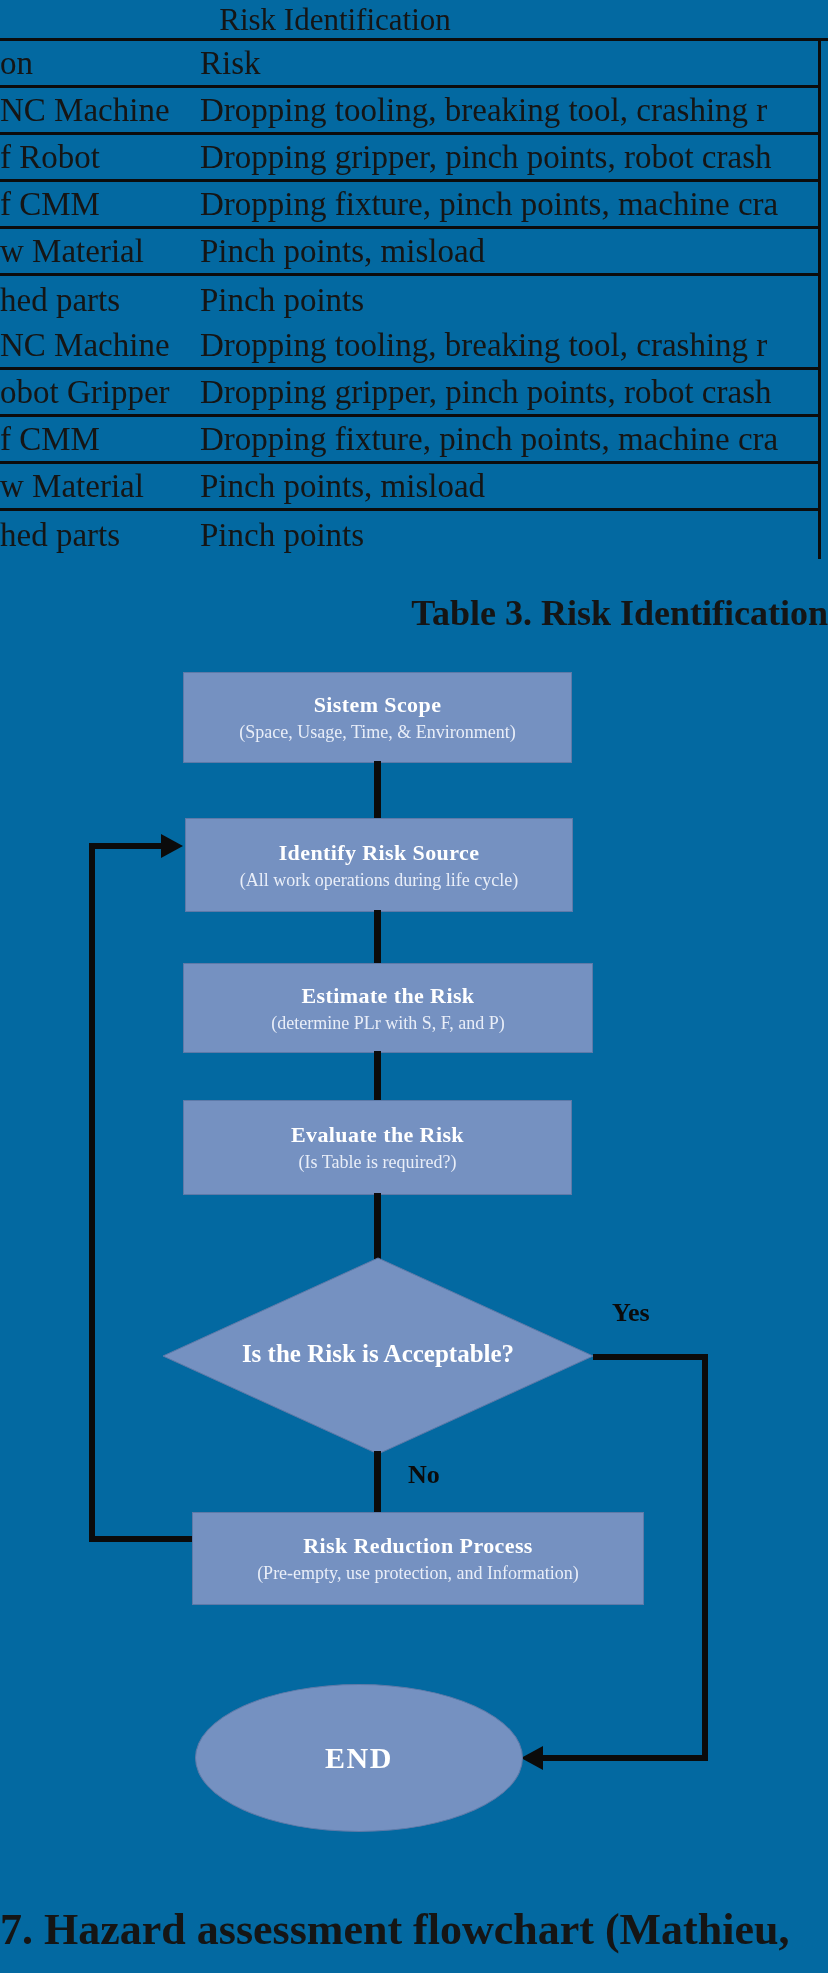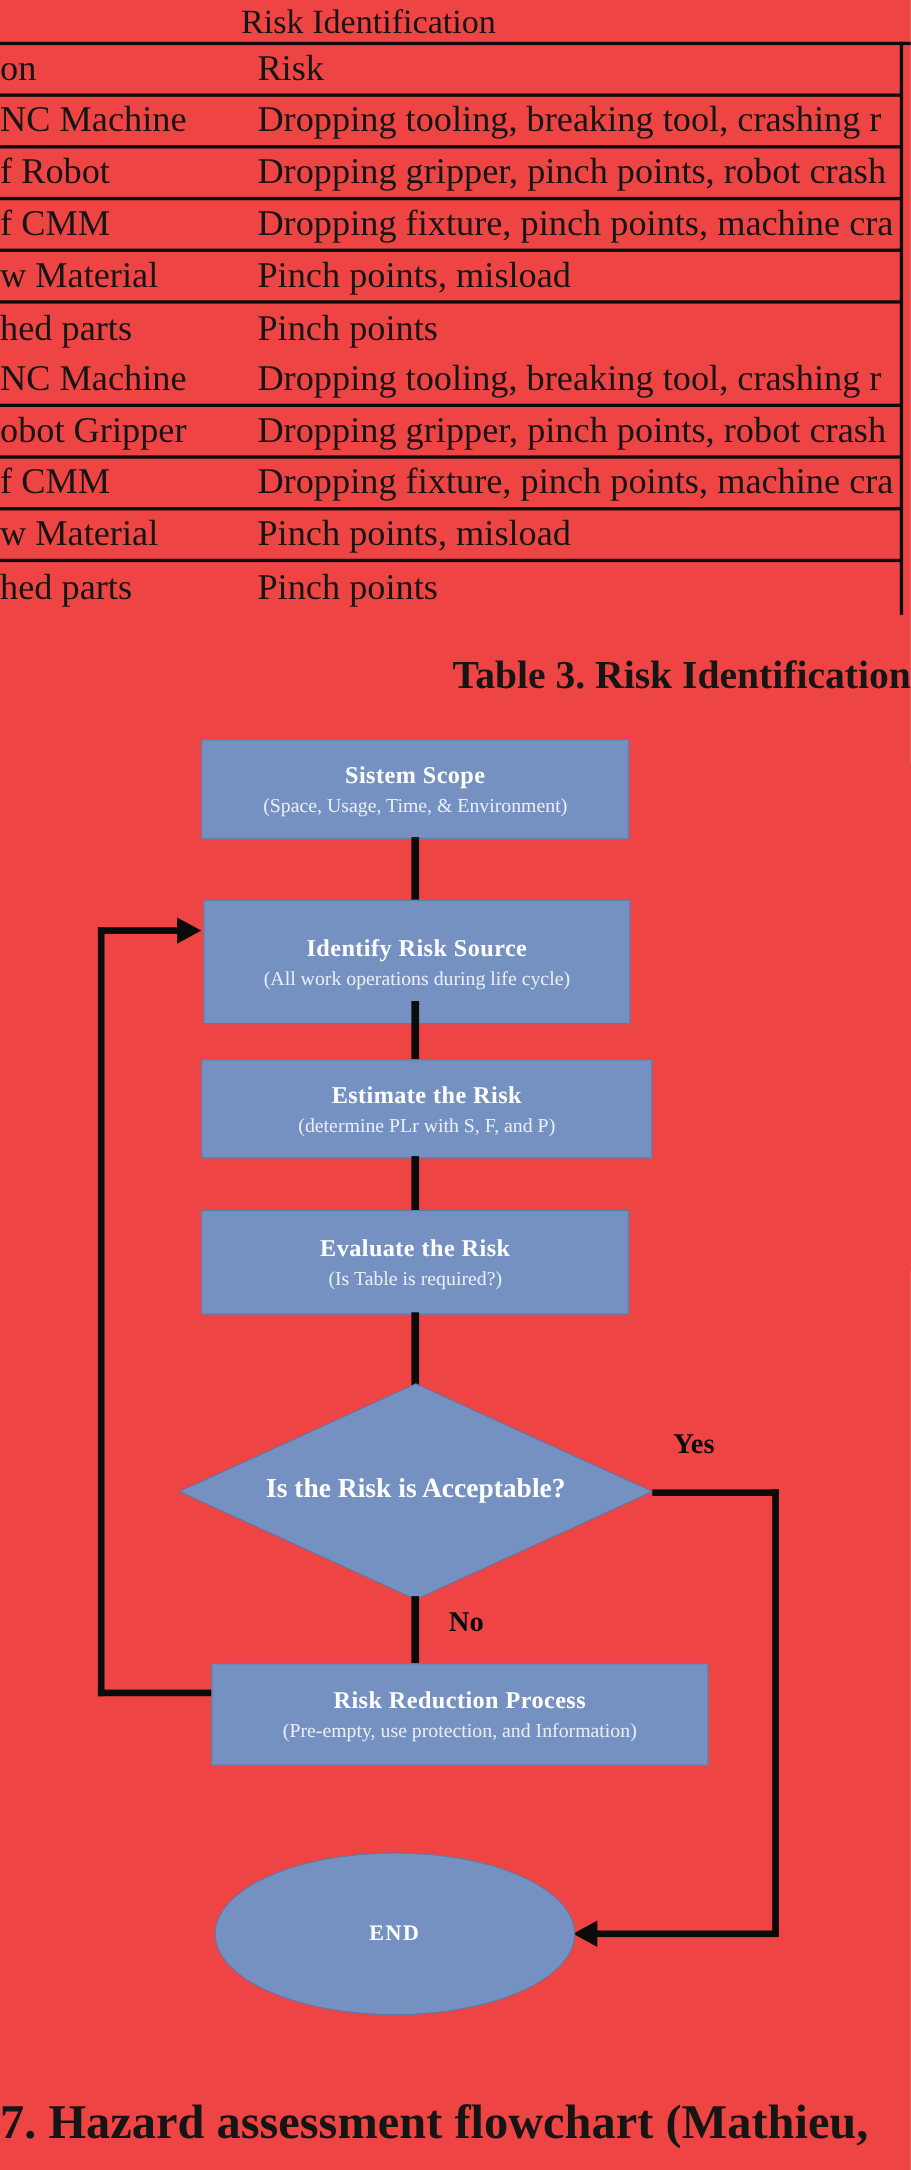--- a/index.html
+++ b/index.html
@@ -3,7 +3,7 @@
 <meta charset="utf-8">
 <style>
   html,body { margin:0; padding:0; }
-  .page { position:relative; width:828px; height:1973px; background:#ef4444;
+  .page { position:relative; width:828px; height:1973px; background:#0369a1;
           font-family:"Liberation Serif","DejaVu Serif",serif; color:#151515; overflow:hidden; }
 
   

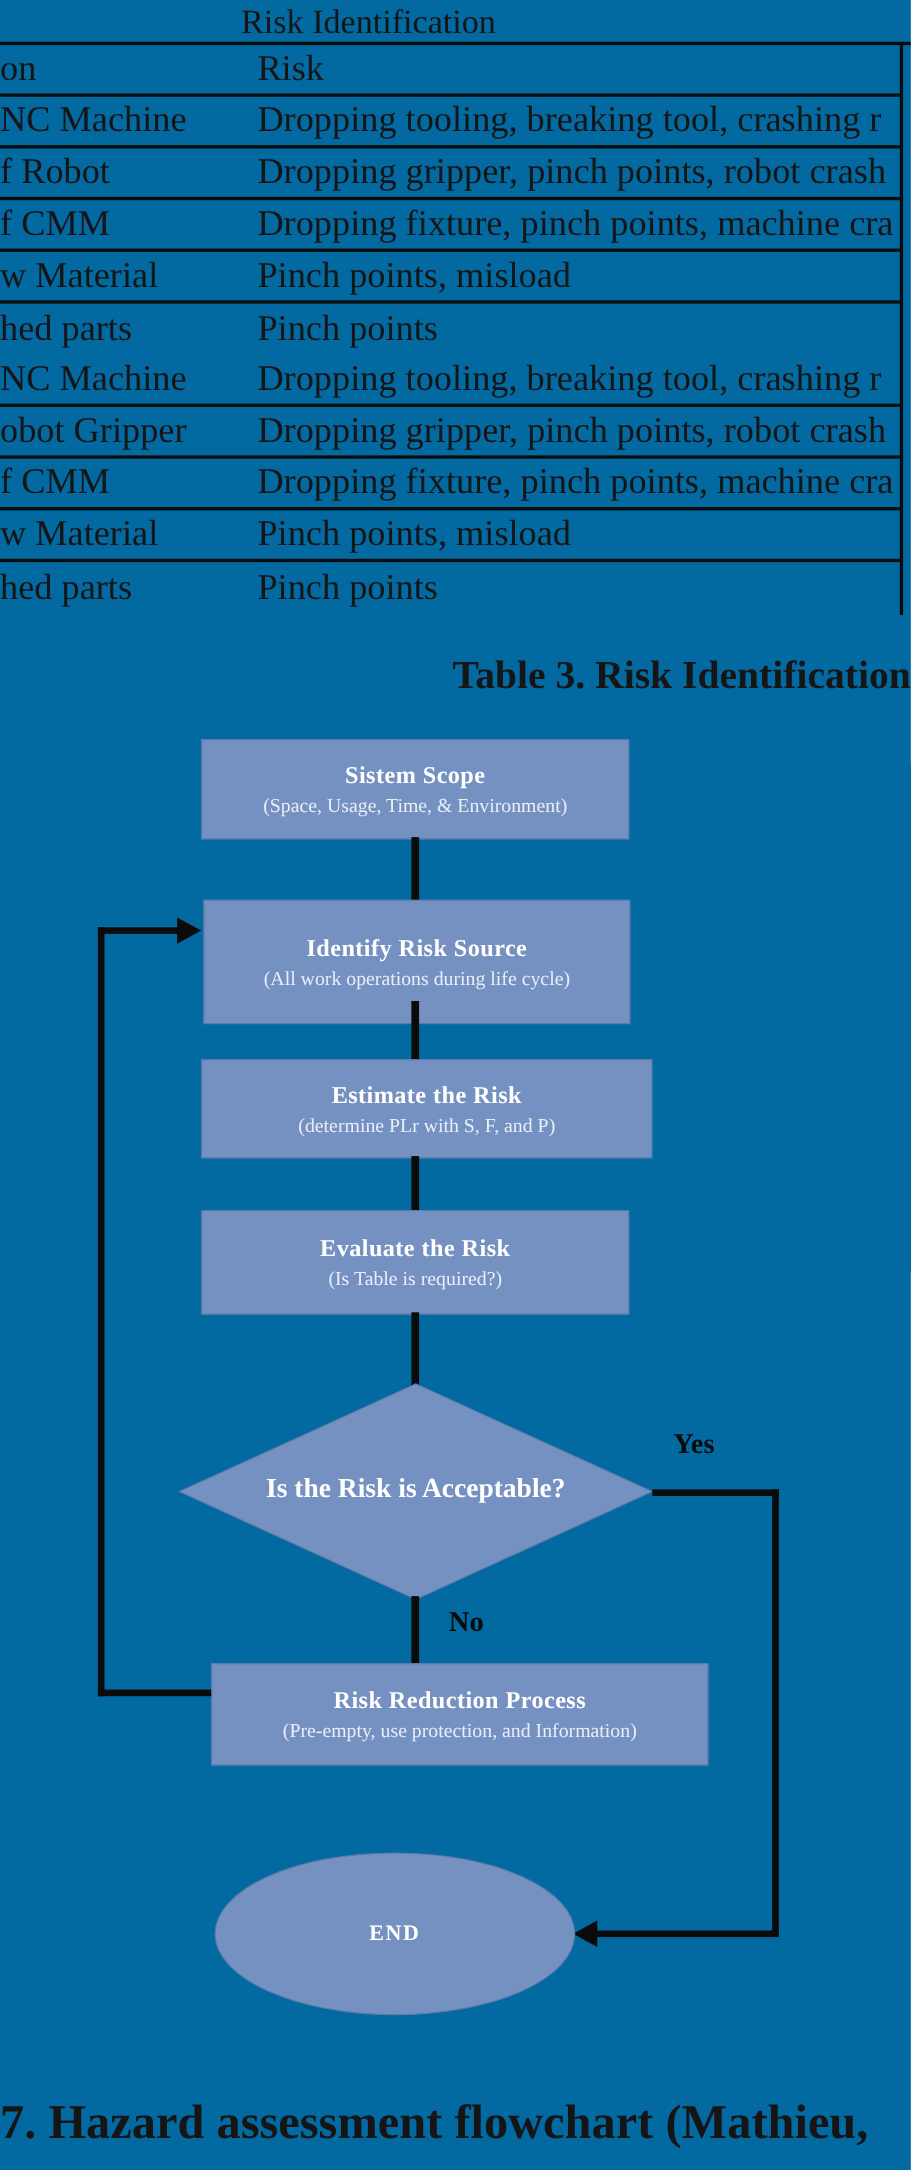--- a/index.html
+++ b/index.html
@@ -13,7 +13,7 @@
            white-space:nowrap; font-size:33px; box-sizing:border-box; }
   .trow.ruled { border-bottom:3px solid #0c0c0c; }
   .trow .c1 { position:absolute; left:0; top:50%; transform:translateY(-50%); }
-  .trow .c2 { position:absolute; left:200px; top:50%; transform:translateY(-50%);margin-left:34px; }
+  .trow .c2 { position:absolute; left:200px; top:50%; transform:translateY(-50%); }
   .tbl-caption { position:absolute; left:0; top:592px; width:828px; text-align:right;
                  font-size:36px; font-weight:bold; }
 

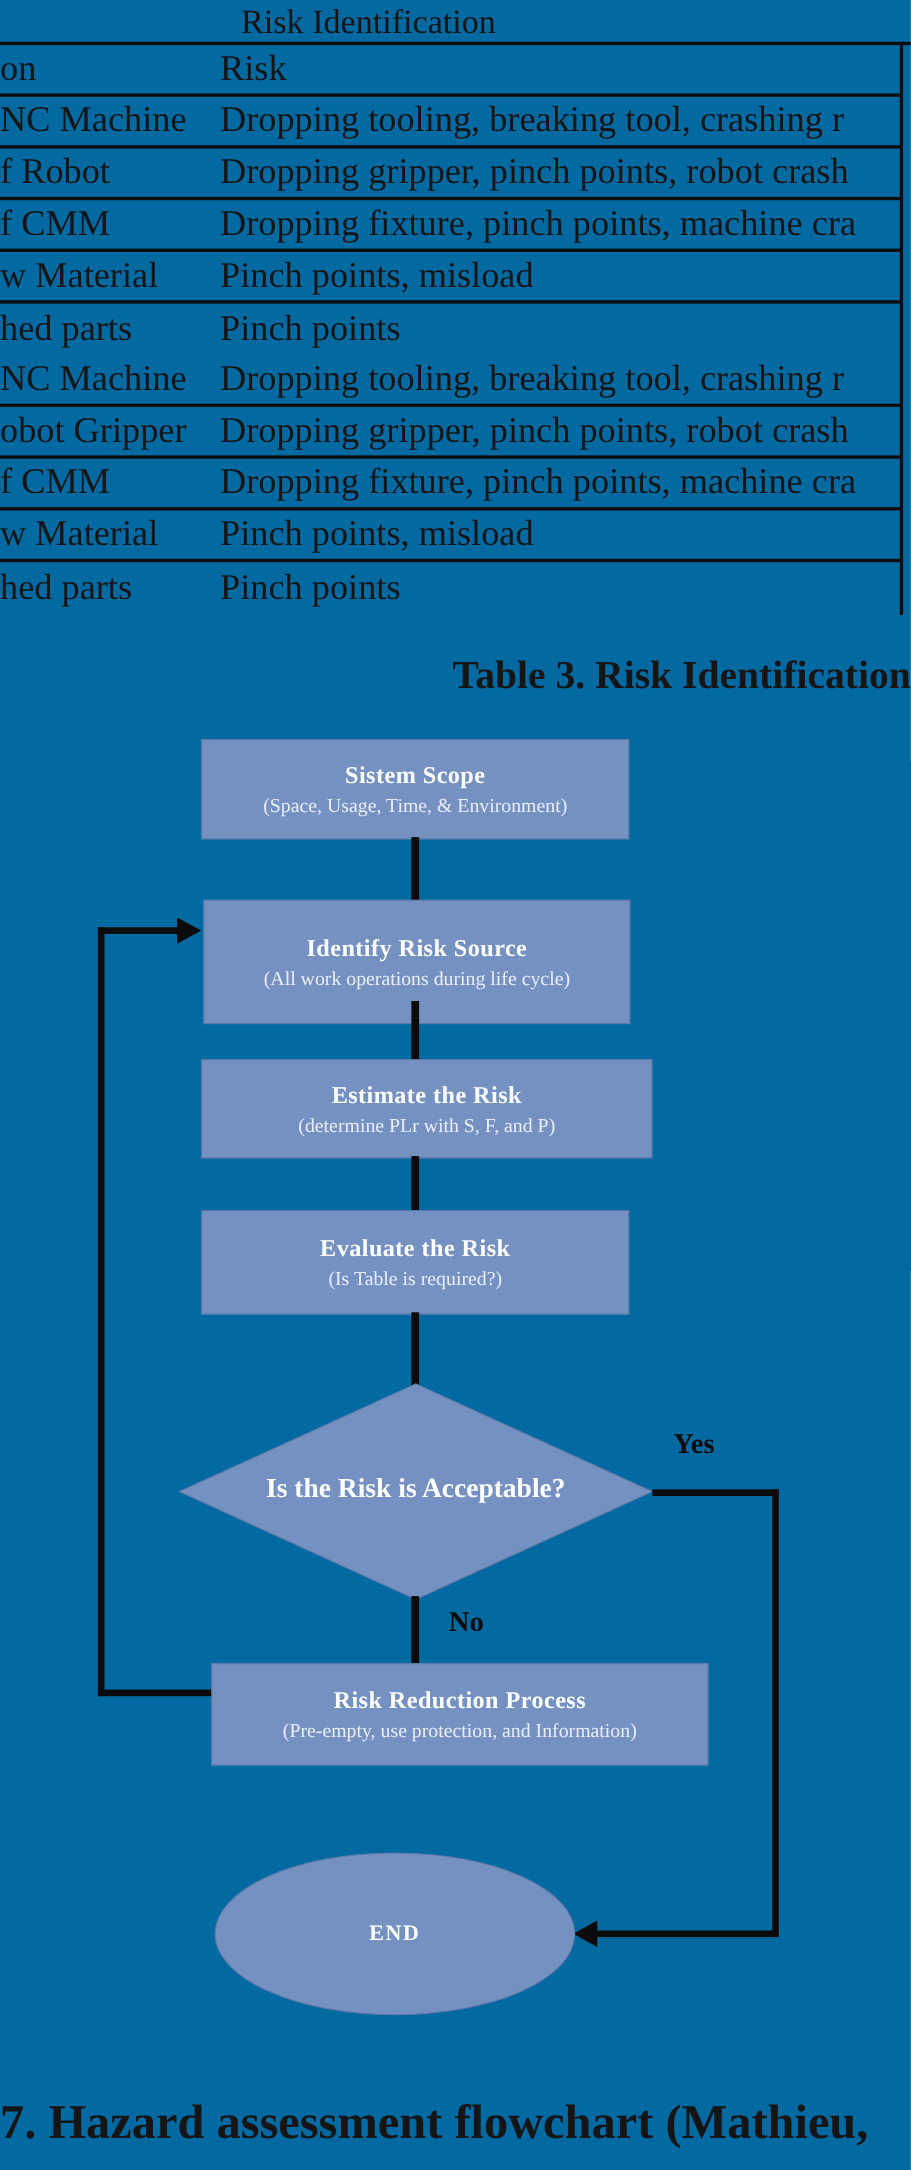--- a/index.html
+++ b/index.html
@@ -105,7 +105,7 @@
   </div>
   <div class="conn" style="left:374px; top:761px; height:59px;"></div>
 
-  <div class="fbox" style="left:185px; top:818px; width:388px; height:113px;justify-content:center;">
+  <div class="fbox" style="left:185px; top:818px; width:388px; height:94px;justify-content:center;">
     <div class="bt">Identify Risk Source</div>
     <div class="bs">(All work operations during life cycle)</div>
   </div>

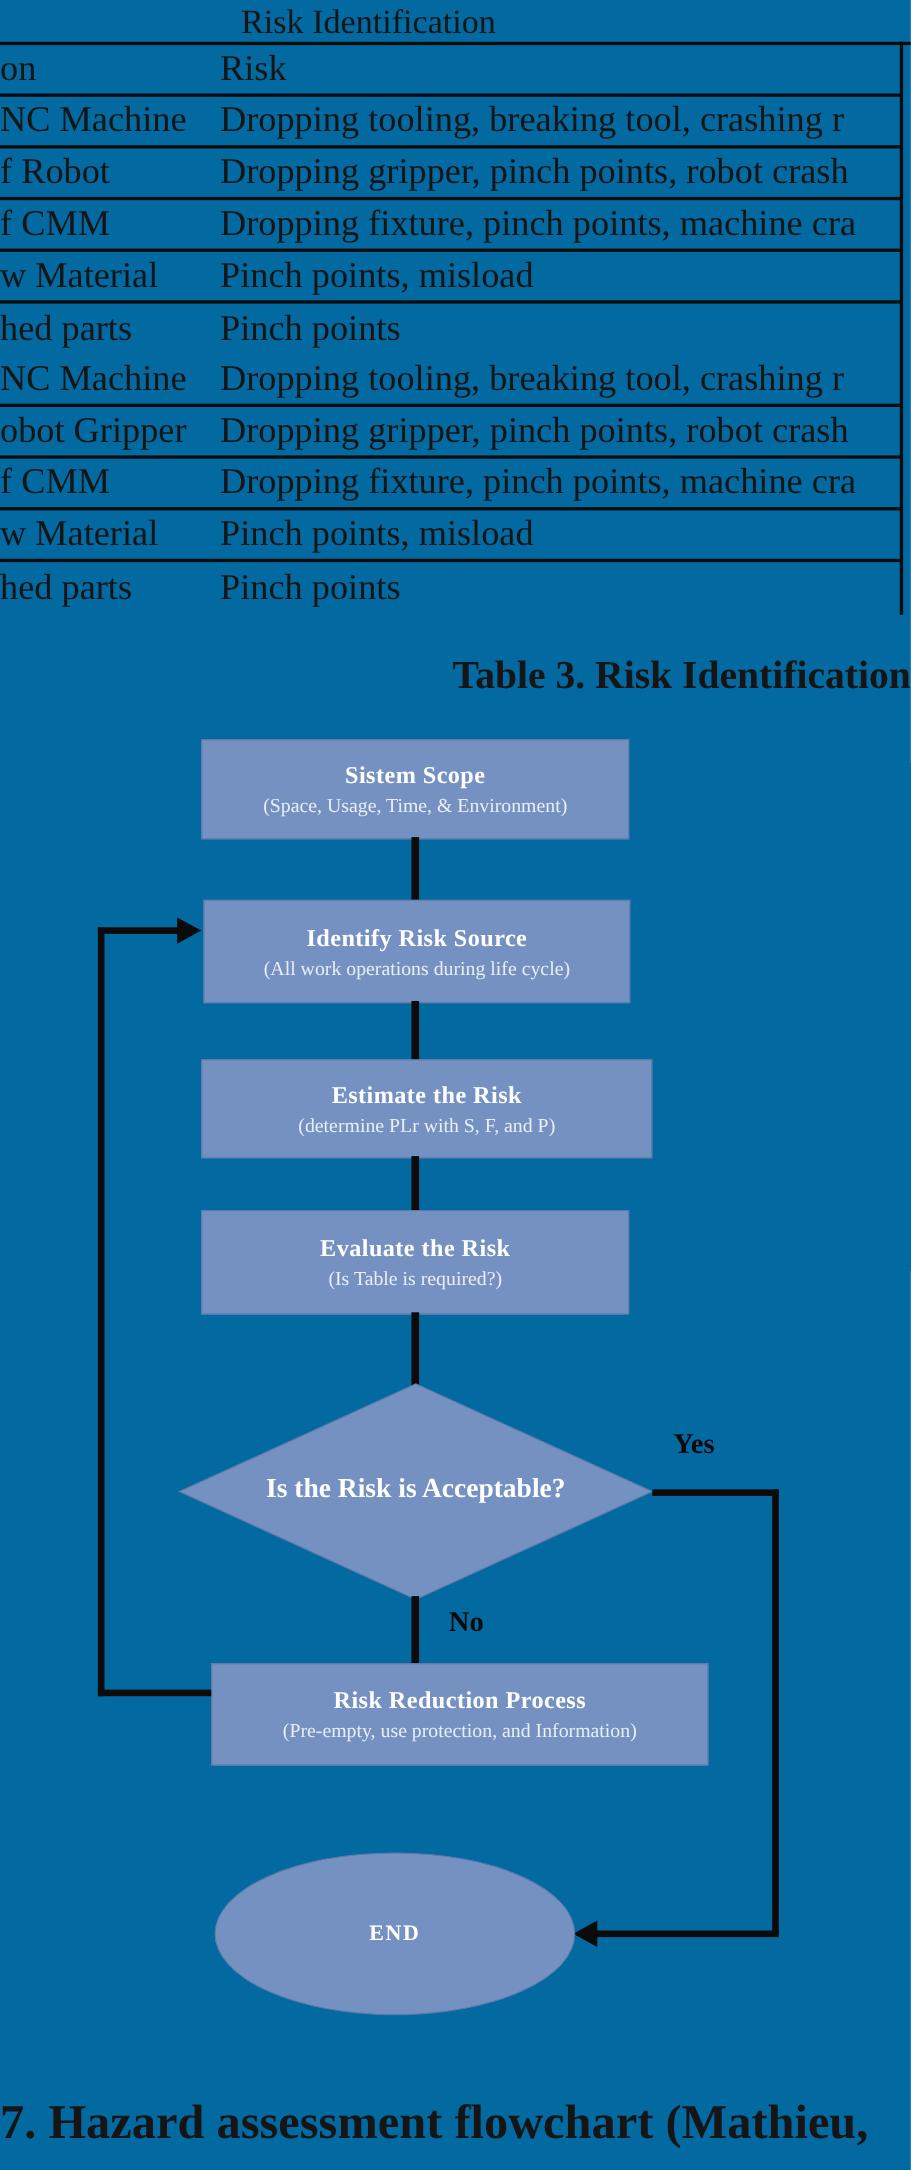--- a/index.html
+++ b/index.html
@@ -38,7 +38,7 @@
   .endshape { position:absolute; left:195px; top:1684px; width:328px; height:148px;
               background:#7591c1; border:1px solid #5e7aa9; border-radius:50%;
               display:flex; align-items:center; justify-content:center; color:#fff;
-              font-weight:bold; font-size:20px; letter-spacing:1.5px; box-sizing:border-box; }
+              font-weight:bold; font-size:30px; letter-spacing:1.5px; box-sizing:border-box; }
   .fig-caption { position:absolute; left:0; top:1864px; width:828px; font-size:44px;
                  font-weight:bold; white-space:nowrap; overflow:hidden;margin-top:40px; }
 </style>

